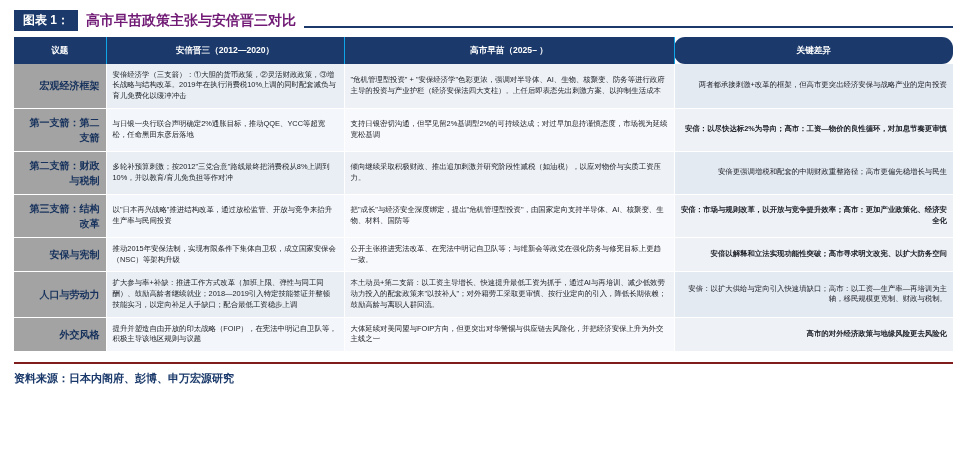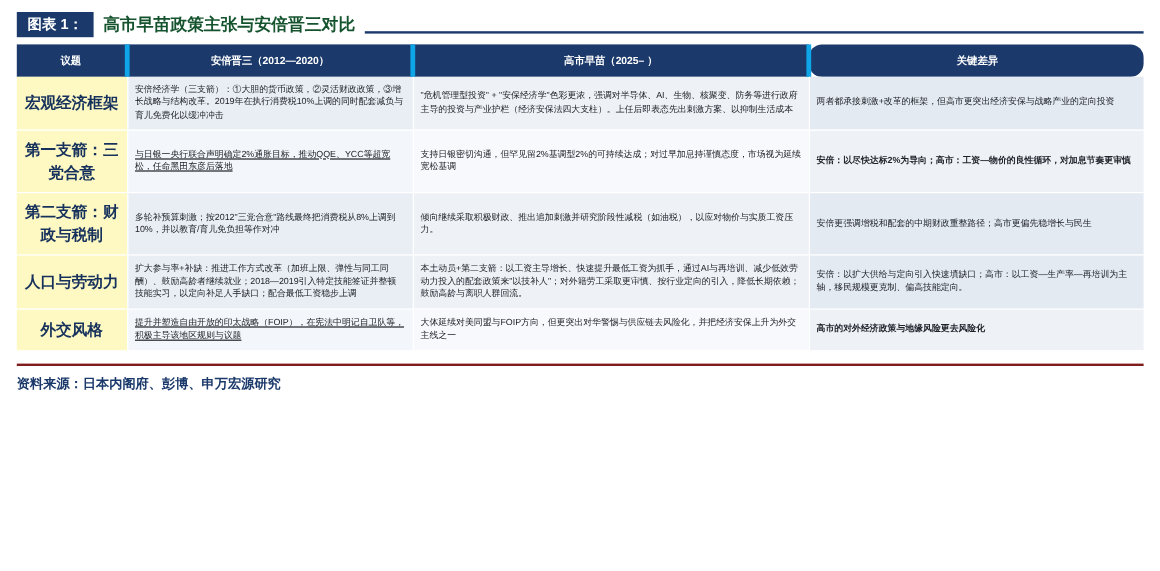--- a/index.html
+++ b/index.html
@@ -40,7 +40,7 @@
   .title-text {
     font-size: 14px;
     font-weight: bold;
-    color: #14532d;
+    color: #701a75;
     margin-left: 8px;
     white-space: nowrap;
     line-height: 1.1;

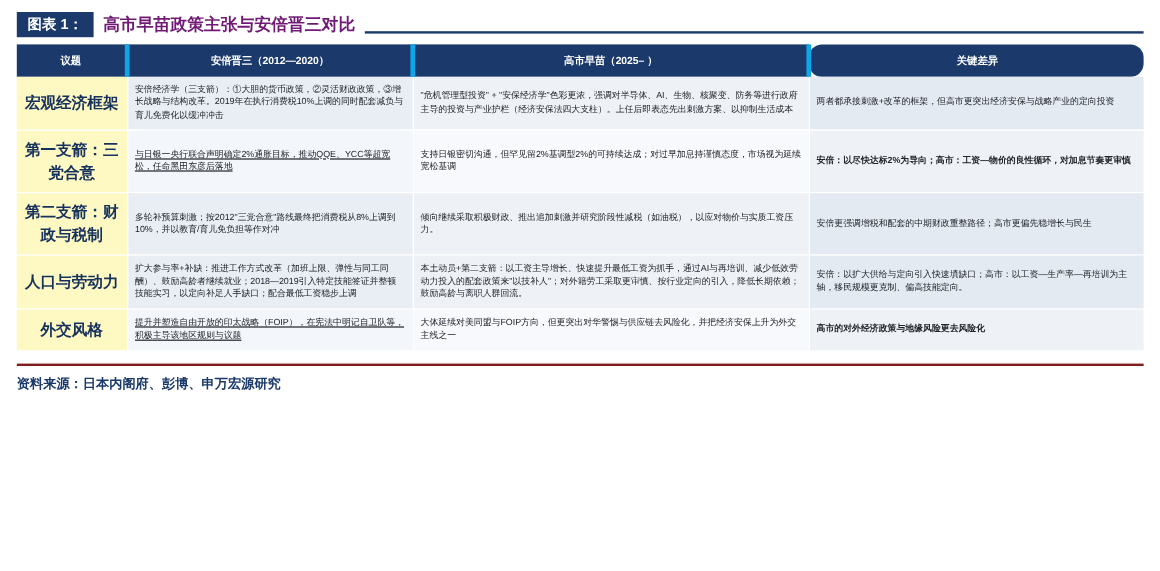--- a/index.html
+++ b/index.html
@@ -69,7 +69,7 @@
     padding: 7px 6px;
     text-align: center;
     vertical-align: middle;
-    border-right: 4px solid #0ea5e9;
+    border-right: 1px solid #0ea5e9;
   }
   table.cmp thead th:last-child { border-right: none; border-radius: 11px; }
 

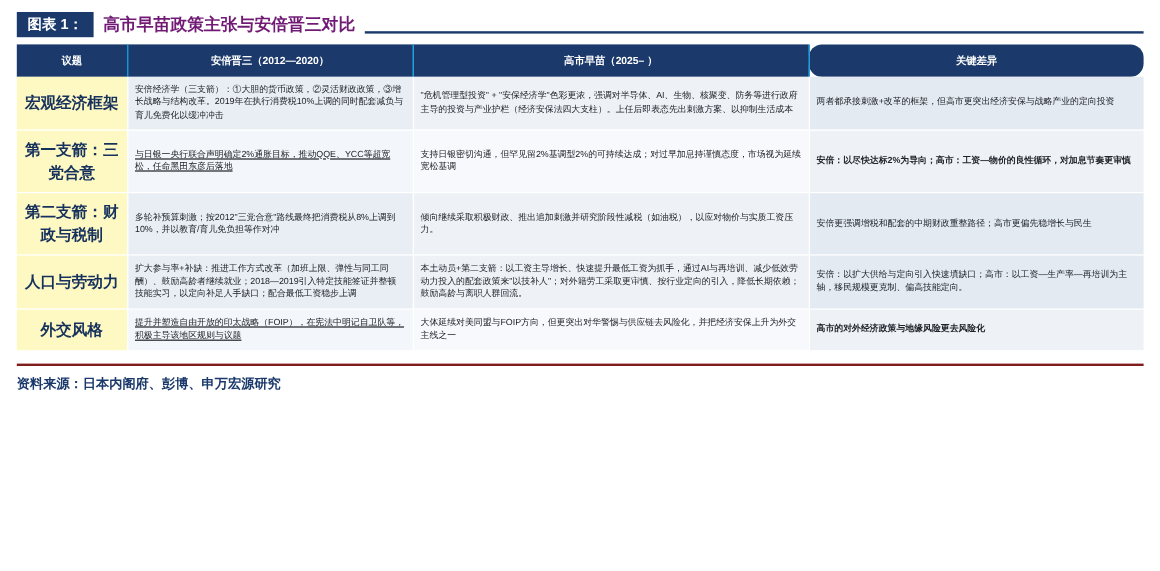--- a/index.html
+++ b/index.html
@@ -82,11 +82,11 @@
   table.cmp td:last-child { border-right: none; }
 
   .col-issue {
-    background: #fef9c3;
+    background: #a3a3a3;
     color: #16315c;
     font-weight: bold;
-    font-size: 13px;
-    text-align: center;
+    font-size: 10px;
+    text-align: right;
     line-height: 1.5;
   }
   .col-abe {

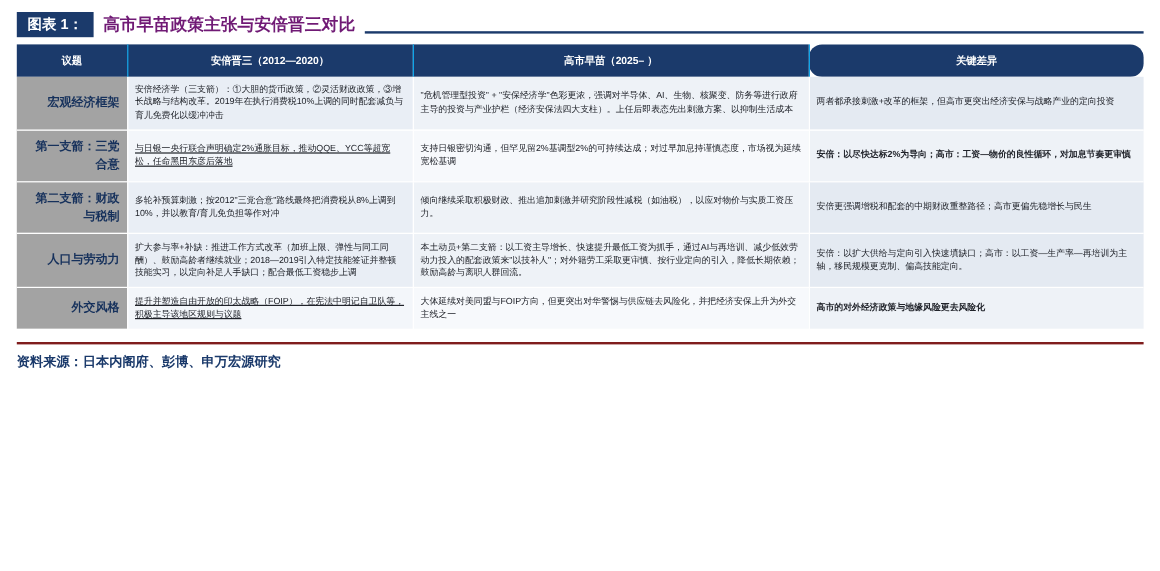--- a/index.html
+++ b/index.html
@@ -102,7 +102,7 @@
   .col-diff {
     background: #e4eaf2;
     color: #20232a;
-    text-align: left;
+    text-align: right;
   }
   tr.alt .col-abe { background: #f3f6fa; text-decoration: underline; }
   tr.alt .col-taka { background: #f7f9fc; }

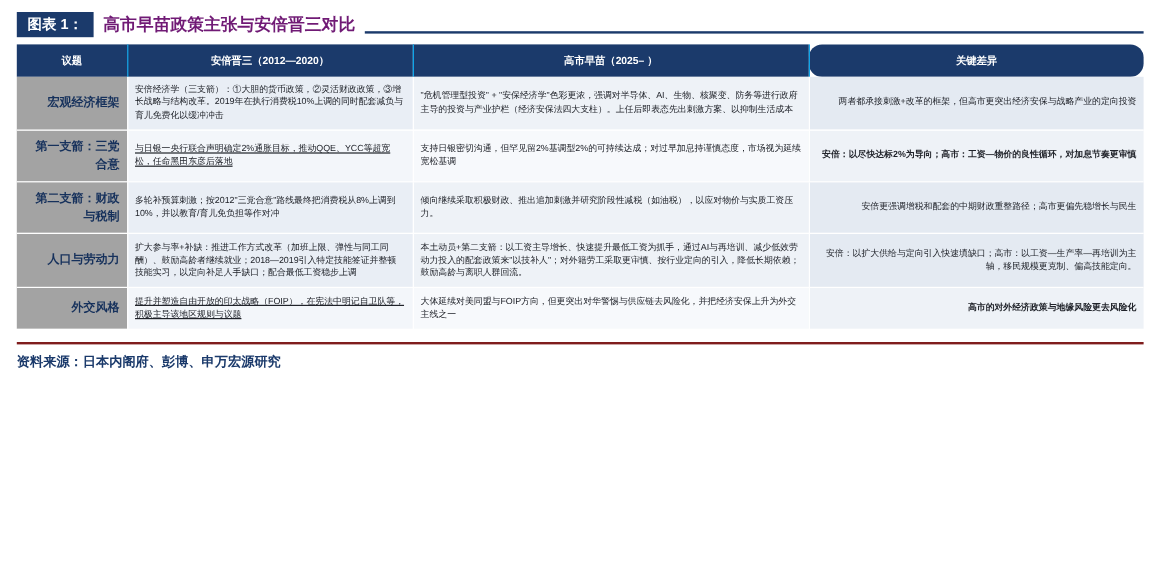--- a/index.html
+++ b/index.html
@@ -152,7 +152,7 @@
         <td class="col-diff">两者都承接刺激+改革的框架，但高市更突出经济安保与战略产业的定向投资</td>
       </tr>
       <tr class="alt">
-        <td class="col-issue">第一支箭：三党合意</td>
+        <td class="col-issue">第一支箭：第二支箭</td>
         <td class="col-abe">与日银一央行联合声明确定2%通胀目标，推动QQE、YCC等超宽松，任命黑田东彦后落地</td>
         <td class="col-taka">支持日银密切沟通，但罕见留2%基调型2%的可持续达成；对过早加息持谨慎态度，市场视为延续宽松基调</td>
         <td class="col-diff">安倍：以尽快达标2%为导向；高市：工资—物价的良性循环，对加息节奏更审慎</td>

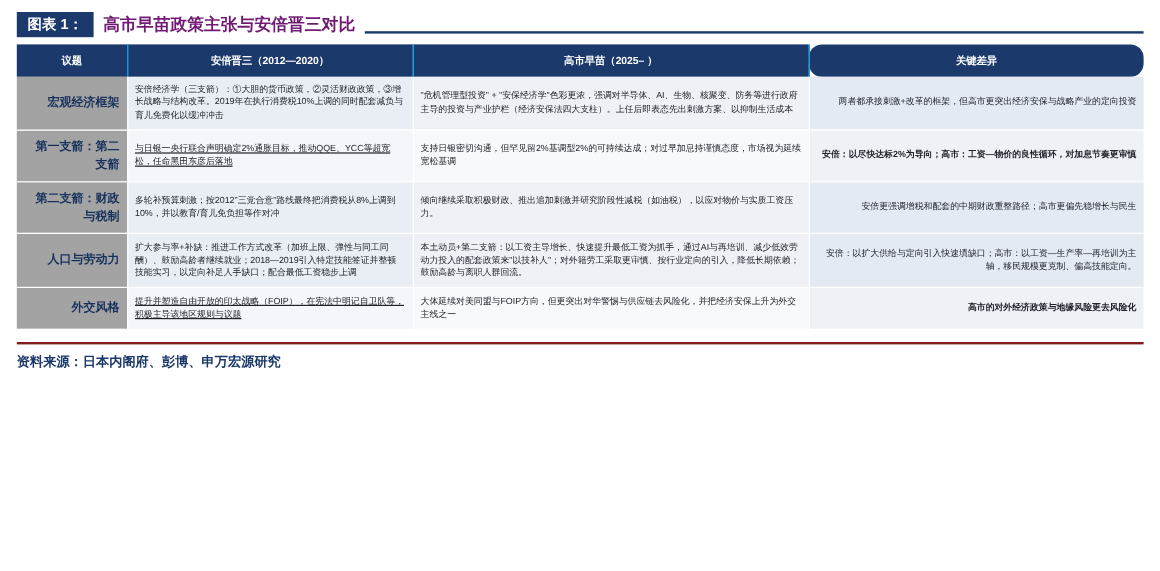--- a/index.html
+++ b/index.html
@@ -104,7 +104,7 @@
     color: #20232a;
     text-align: right;
   }
-  tr.alt .col-abe { background: #f3f6fa; text-decoration: underline; }
+  tr.alt .col-abe { background: #f3f6fa; }
   tr.alt .col-taka { background: #f7f9fc; }
   tr.alt .col-diff { background: #eef2f7; font-weight: bold; }
 

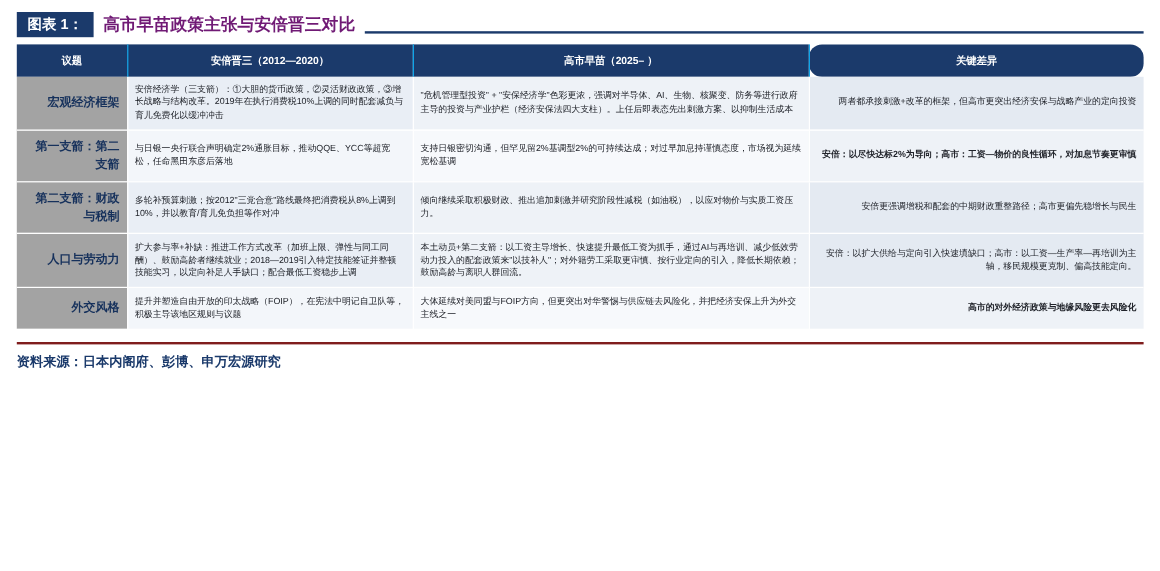--- a/index.html
+++ b/index.html
@@ -163,6 +163,12 @@
         <td class="col-taka">倾向继续采取积极财政、推出追加刺激并研究阶段性减税（如油税），以应对物价与实质工资压力。</td>
         <td class="col-diff">安倍更强调增税和配套的中期财政重整路径；高市更偏先稳增长与民生</td>
       </tr>
+      <tr class="alt">
+        <td class="col-issue">第三支箭：结构改革</td>
+        <td class="col-abe">以"日本再兴战略"推进结构改革，通过放松监管、开放与竞争来抬升生产率与民间投资</td>
+        <td class="col-taka">把"成长"与经济安全深度绑定，提出"危机管理型投资"，由国家定向支持半导体、AI、核聚变、生物、材料、国防等</td>
+        <td class="col-diff">安倍：市场与规则改革，以开放与竞争提升效率；高市：更加产业政策化、经济安全化</td>
+      </tr>
       <tr>
         <td class="col-issue">人口与劳动力</td>
         <td class="col-abe">扩大参与率+补缺：推进工作方式改革（加班上限、弹性与同工同酬）、鼓励高龄者继续就业；2018—2019引入特定技能签证并整顿技能实习，以定向补足人手缺口；配合最低工资稳步上调</td>

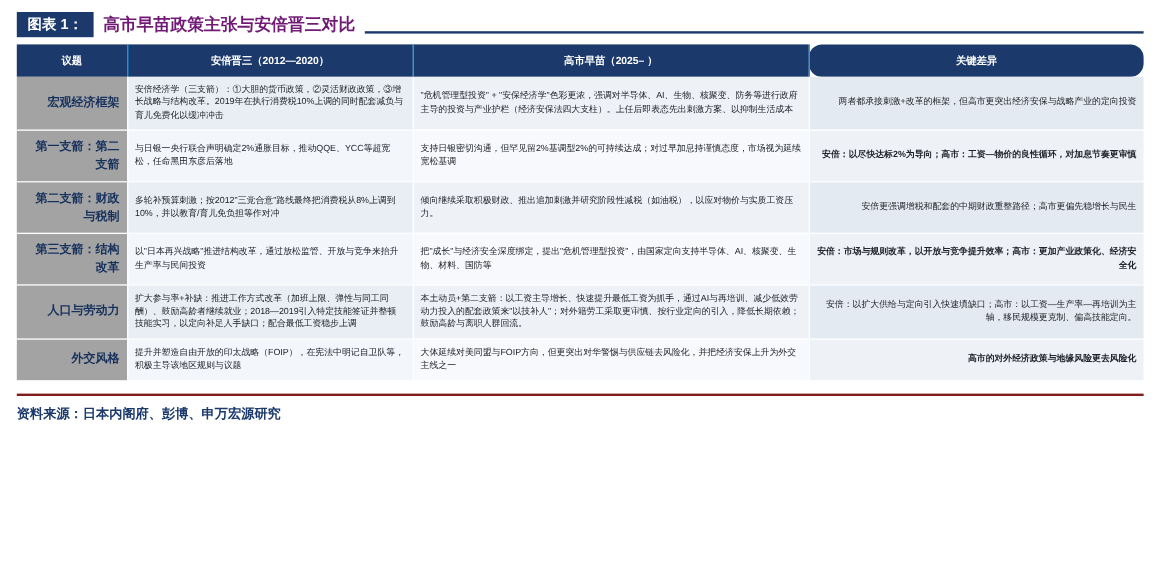--- a/index.html
+++ b/index.html
@@ -169,6 +169,12 @@
         <td class="col-taka">把"成长"与经济安全深度绑定，提出"危机管理型投资"，由国家定向支持半导体、AI、核聚变、生物、材料、国防等</td>
         <td class="col-diff">安倍：市场与规则改革，以开放与竞争提升效率；高市：更加产业政策化、经济安全化</td>
       </tr>
+      <tr class="alt">
+        <td class="col-issue">安保与宪制</td>
+        <td class="col-abe">推动2015年安保法制，实现有限条件下集体自卫权，成立国家安保会（NSC）等架构升级</td>
+        <td class="col-taka">公开主张推进宪法改革、在宪法中明记自卫队等；与维新会等政党在强化防务与修宪目标上更趋一致。</td>
+        <td class="col-diff">安倍以解释和立法实现功能性突破；高市寻求明文改宪、以扩大防务空间</td>
+      </tr>
       <tr>
         <td class="col-issue">人口与劳动力</td>
         <td class="col-abe">扩大参与率+补缺：推进工作方式改革（加班上限、弹性与同工同酬）、鼓励高龄者继续就业；2018—2019引入特定技能签证并整顿技能实习，以定向补足人手缺口；配合最低工资稳步上调</td>

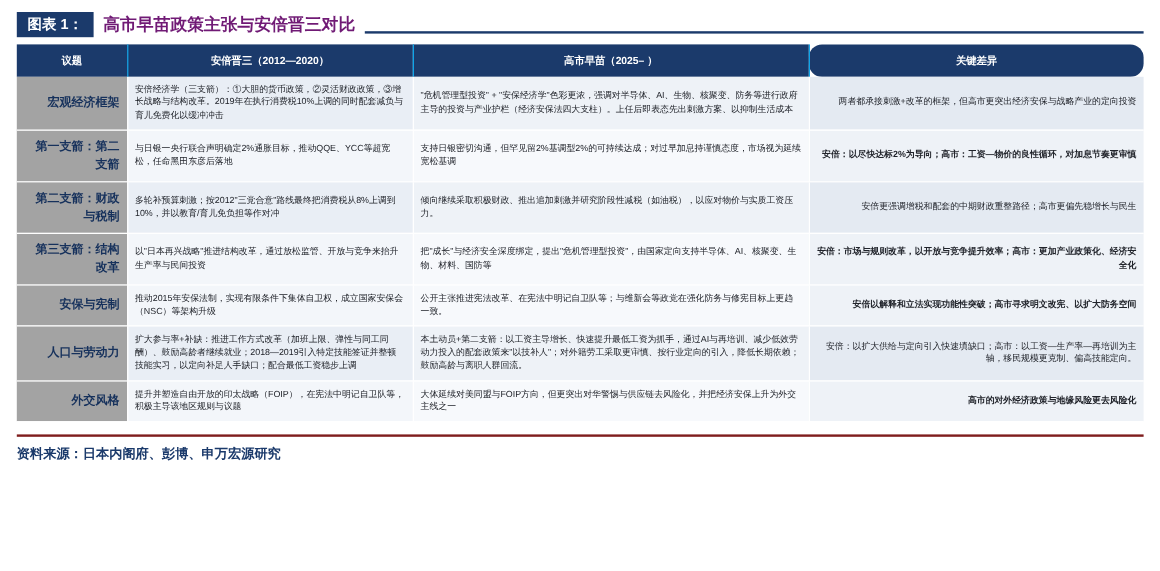--- a/index.html
+++ b/index.html
@@ -179,7 +179,7 @@
         <td class="col-issue">人口与劳动力</td>
         <td class="col-abe">扩大参与率+补缺：推进工作方式改革（加班上限、弹性与同工同酬）、鼓励高龄者继续就业；2018—2019引入特定技能签证并整顿技能实习，以定向补足人手缺口；配合最低工资稳步上调</td>
         <td class="col-taka">本土动员+第二支箭：以工资主导增长、快速提升最低工资为抓手，通过AI与再培训、减少低效劳动力投入的配套政策来"以技补人"；对外籍劳工采取更审慎、按行业定向的引入，降低长期依赖；鼓励高龄与离职人群回流。</td>
-        <td class="col-diff">安倍：以扩大供给与定向引入快速填缺口；高市：以工资—生产率—再培训为主轴，移民规模更克制、偏高技能定向。</td>
+        <td class="col-diff">安倍：以扩大供给与定向引入快速填缺口；高市：以工资—生产率—再培训为主轴，移民规模更克制、财政与税制。</td>
       </tr>
       <tr class="alt">
         <td class="col-issue">外交风格</td>

